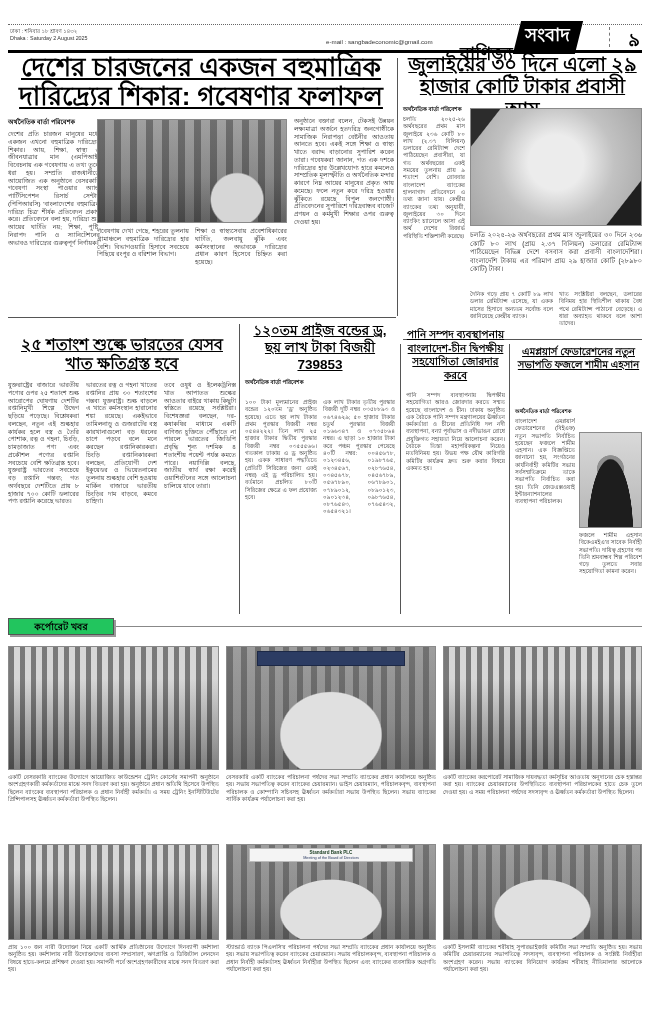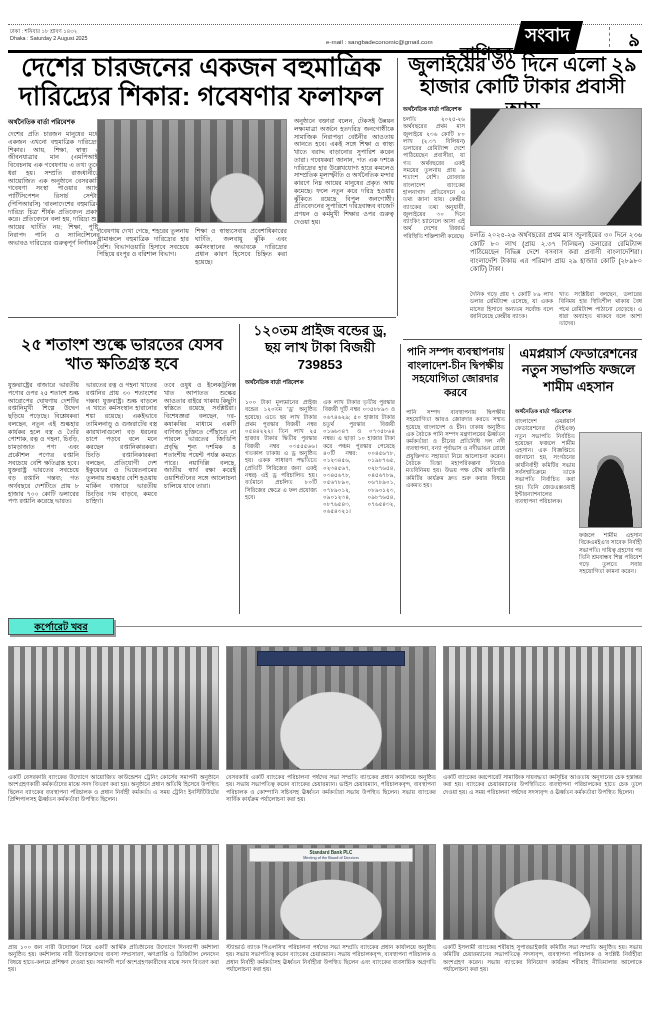--- a/index.html
+++ b/index.html
@@ -10,7 +10,7 @@
         word-break:break-word;overflow:hidden;}
   .tinyer{font-size:5.7px;line-height:1.28;text-align:justify;color:#2a2a2a;overflow:hidden;}
   .byline{font-size:6.4px;font-weight:bold;margin-bottom:2px;color:#000;}
-  .hl{font-weight:bold;color:#000;text-align:center;margin:0;}
+  .hl{font-weight:bold;color:#000;text-align:center;margin:0;text-decoration:underline;}
   .vrule{position:absolute;width:1px;background:#555;}
   .hrule{position:absolute;height:1px;background:#555;}
   

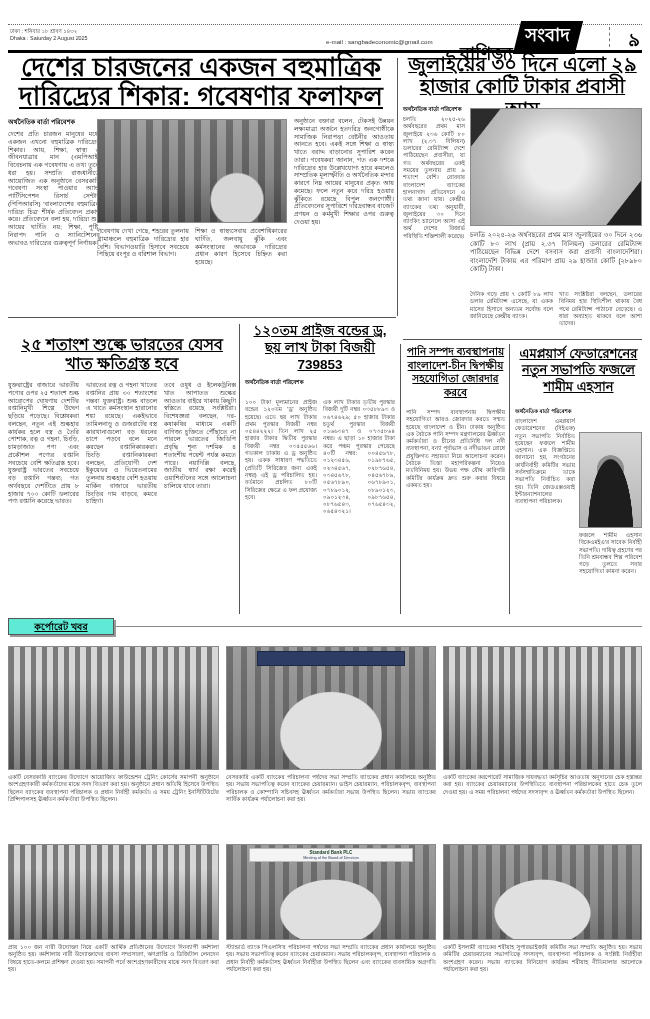--- a/index.html
+++ b/index.html
@@ -119,7 +119,7 @@
   </div>
   <div class="vrule" style="left:400px;top:344px;height:270px;"></div>
 
-  <div class="abs" style="left:406px;top:345px;width:99px;height:266px;">
+  <div class="abs" style="left:406px;top:328px;width:99px;height:266px;">
     <h4 class="hl" style="font-size:10.5px;line-height:1.3;">পানি সম্পদ ব্যবস্থাপনায় বাংলাদেশ-চীন দ্বিপক্ষীয় সহযোগিতা জোরদার করবে</h4>
     <div class="tinyer abs" style="left:0;top:64px;width:99px;height:200px;">পানি সম্পদ ব্যবস্থাপনায় দ্বিপক্ষীয় সহযোগিতা আরও জোরদার করতে সম্মত হয়েছে বাংলাদেশ ও চীন। ঢাকায় অনুষ্ঠিত এক বৈঠকে পানি সম্পদ মন্ত্রণালয়ের ঊর্ধ্বতন কর্মকর্তারা ও চীনের প্রতিনিধি দল নদী ব্যবস্থাপনা, বন্যা পূর্বাভাস ও নদীভাঙন রোধে প্রযুক্তিগত সহায়তা নিয়ে আলোচনা করেন। বৈঠকে তিস্তা মহাপরিকল্পনা নিয়েও মতবিনিময় হয়। উভয় পক্ষ যৌথ কারিগরি কমিটির কার্যক্রম দ্রুত শুরু করার বিষয়ে একমত হয়।</div>
   </div>

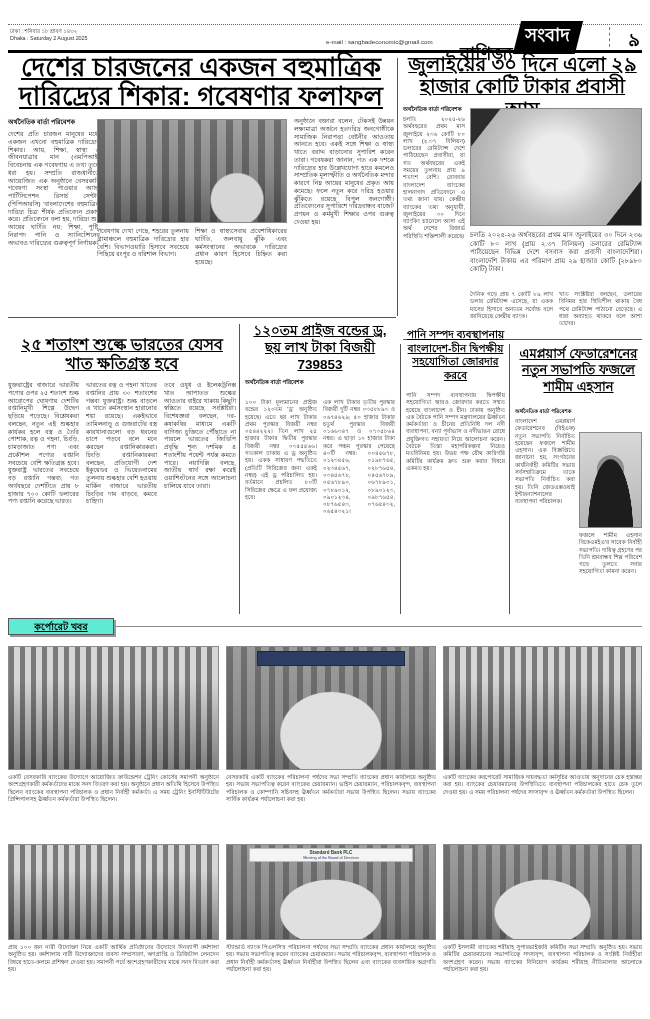--- a/index.html
+++ b/index.html
@@ -126,7 +126,7 @@
   <div class="vrule" style="left:509px;top:344px;height:270px;"></div>
 
   <div class="abs" style="left:515px;top:346px;width:127px;height:268px;">
-    <h3 class="hl" style="font-size:13px;line-height:1.25;">এমপ্লয়ার্স ফেডারেশনের নতুন সভাপতি ফজলে শামীম এহসান</h3>
+    <h3 class="hl" style="font-size:10px;line-height:1.25;">এমপ্লয়ার্স ফেডারেশনের নতুন সভাপতি ফজলে শামীম এহসান</h3>
     <div class="abs" style="left:0;top:62px;width:60px;height:206px;">
       <div class="byline" style="font-size:5.4px;">অর্থনৈতিক বার্তা পরিবেশক</div>
       <div class="tinyer" style="height:194px;">বাংলাদেশ এমপ্লয়ার্স ফেডারেশনের (বিইএফ) নতুন সভাপতি নির্বাচিত হয়েছেন ফজলে শামীম এহসান। এক বিজ্ঞপ্তিতে জানানো হয়, সংগঠনের কার্যনির্বাহী কমিটির সভায় সর্বসম্মতিক্রমে তাকে সভাপতি নির্বাচিত করা হয়। তিনি জেডএক্সওয়াই ইন্টারন্যাশনালের ব্যবস্থাপনা পরিচালক।</div>

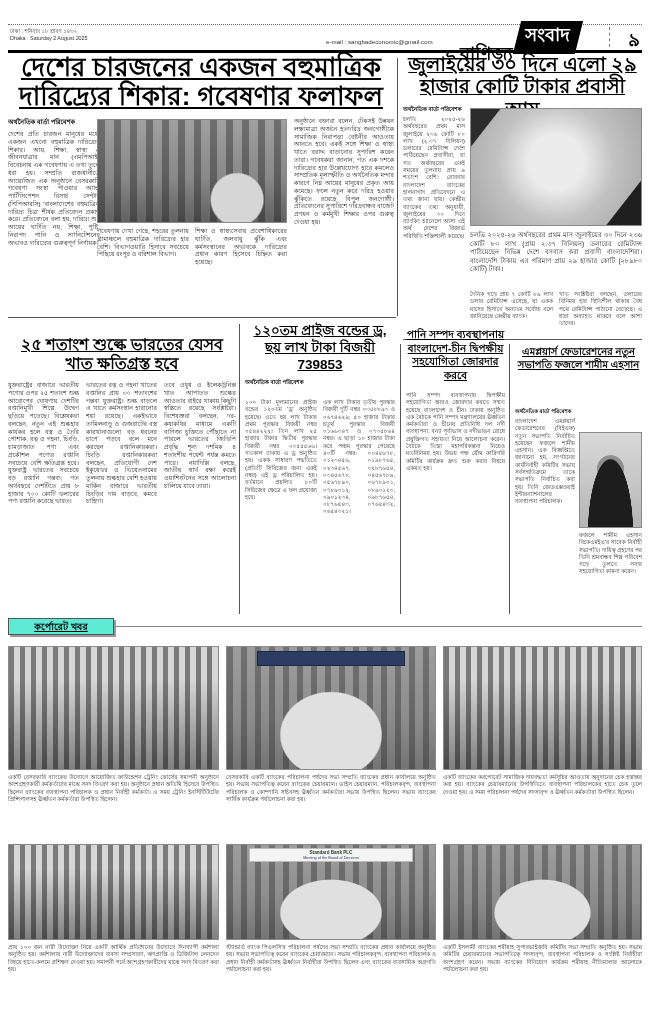--- a/index.html
+++ b/index.html
@@ -51,9 +51,9 @@
              font-size:4.6px;line-height:1.2;text-align:center;color:#183b1f;font-weight:bold;padding:1px 0;}
   .banner-sb .sub{display:block;color:#2c3c63;font-weight:normal;font-size:3.8px;}
   
-  .corp-box{position:absolute;left:8px;top:618px;width:104px;height:15px;background:#5eead4;
+  .corp-box{position:absolute;left:8px;top:618px;width:104px;height:15px;background:#22c55e;
             border:1px solid #555;box-shadow:2px 2px 0 #999;font-size:9.5px;font-weight:bold;
-            text-align:center;line-height:15px;color:#000;text-decoration:underline;}
+            text-align:center;line-height:15px;color:#000;}
   .caption{position:absolute;}
 </style>
 </head>

